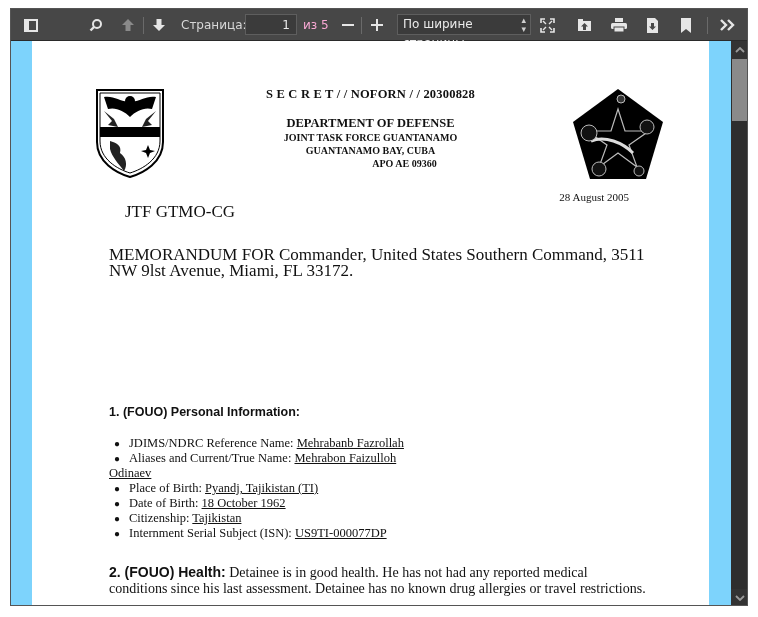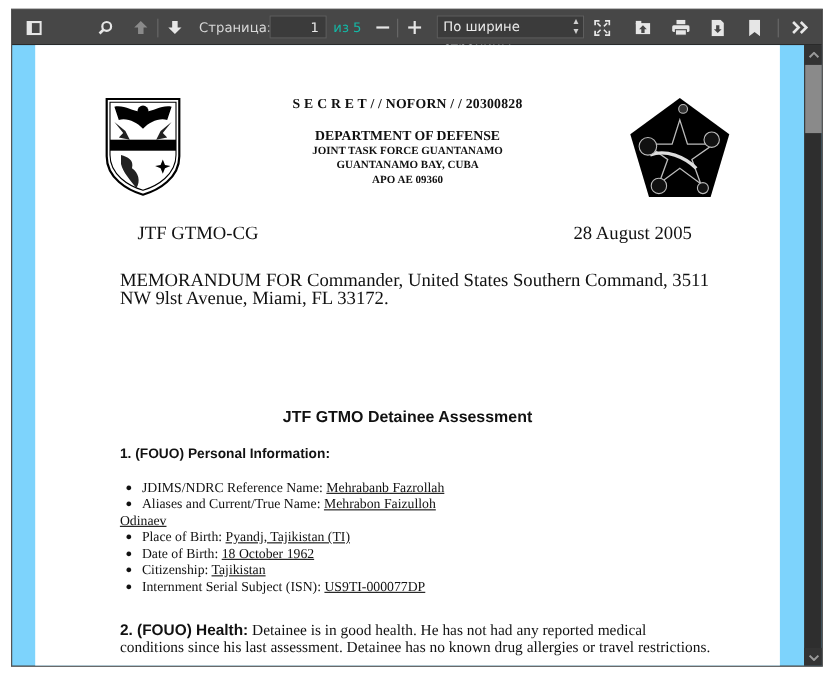--- a/index.html
+++ b/index.html
@@ -11,7 +11,7 @@
   .sep { position: absolute; top: 8px; width: 1px; height: 17px; background: #6a6a6a; }
   .page-label { position: absolute; top: 8px; left: 170px; font-size: 12px; color: #d8d8d8; line-height: 16px; }
   .page-input { position: absolute; top: 5px; left: 234px; width: 52px; height: 21px; background: #3b3b3b; border: 1px solid #5e5e5e; box-sizing: border-box; color: #eaeaea; font-size: 12px; text-align: right; padding: 0 6px; font-family: "DejaVu Sans", sans-serif; }
-  .page-of { position: absolute; top: 8px; left: 292px; font-size: 12px; color: #14b8a6; line-height: 16px; }
+  .page-of { position: absolute; top: 8px; left: 292px; font-size: 12px; color: #f9a8d4; line-height: 16px; }
   .zoom-select { position: absolute; top: 5px; left: 386px; width: 134px; height: 21px; background: #3b3b3b; border: 1px solid #5e5e5e; box-sizing: border-box; color: #eaeaea; font-size: 12px; line-height: 19px; padding-left: 5px; }
   .zoom-select .arrows { position: absolute; right: 4px; top: 0; font-size: 9px; color: #cfcfcf; line-height: 9px; padding-top: 1px; }
   .viewer { position: absolute; left: 0; top: 32px; width: 738px; height: 566px; background: #7dd3fc; }

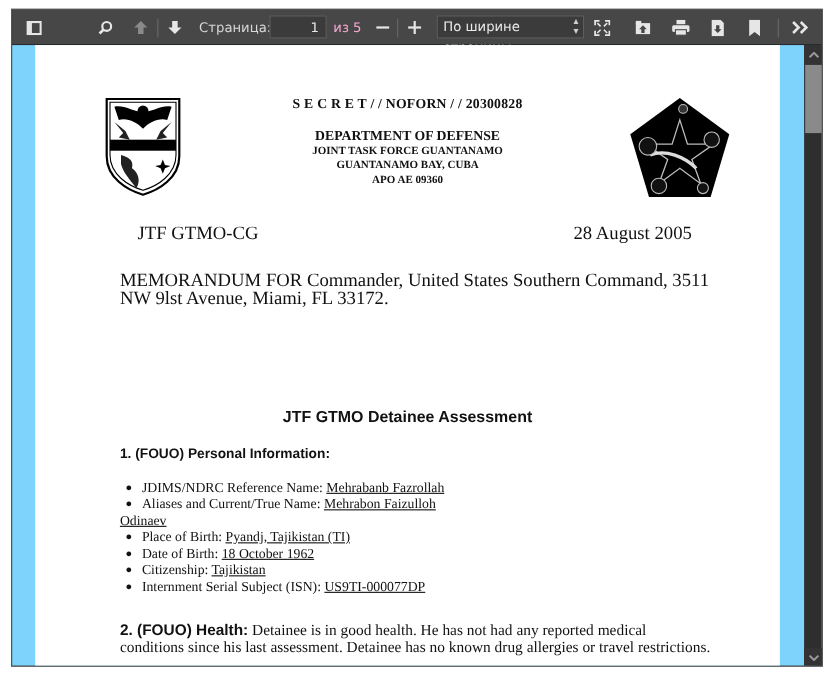--- a/index.html
+++ b/index.html
@@ -157,7 +157,7 @@
       <div class="abs dod">DEPARTMENT OF DEFENSE</div>
       <div class="abs dod-sub" style="top:91px;">JOINT TASK FORCE GUANTANAMO</div>
       <div class="abs dod-sub" style="top:104px;">GUANTANAMO BAY, CUBA</div>
-      <div class="abs dod-sub" style="top:117px;">APO AE 09360</div>
+      <div class="abs dod-sub" style="top:117px;padding-left:34px;">APO AE 09360</div>
 
       <div class="abs sender">JTF GTMO-CG</div>
       <div class="abs date">28 August 2005</div>

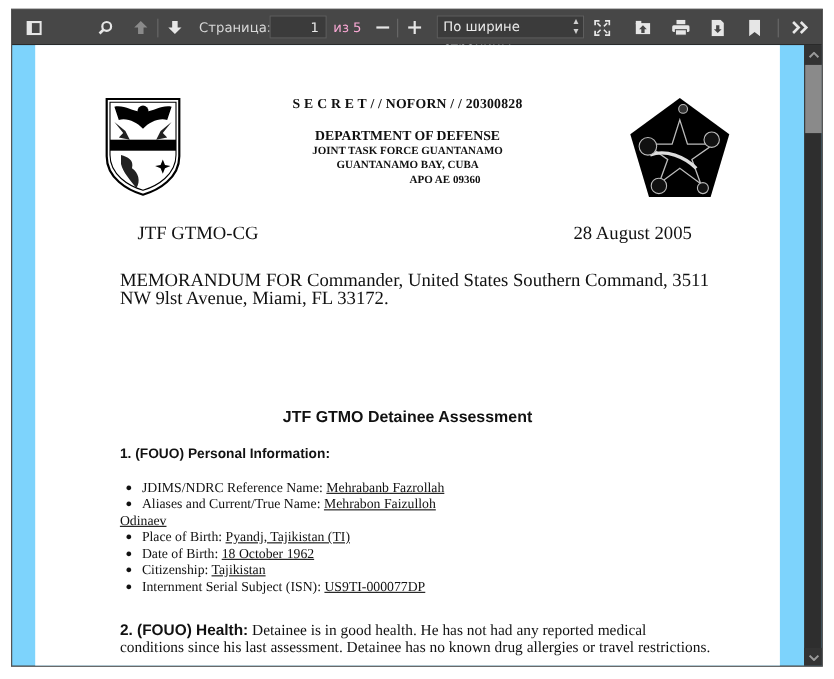--- a/index.html
+++ b/index.html
@@ -28,7 +28,7 @@
   .dod { left: 0; width: 677px; top: 75px; text-align: center; font-weight: bold; font-size: 12.5px; }
   .dod-sub { left: 0; width: 677px; text-align: center; font-weight: bold; font-size: 10px; line-height: 12px; }
   .sender { left: 93px; top: 161px; font-size: 17px; }
-  .date { right: 80px; top: 161px; font-size: 17px; }
+  .date { right: 80px; top: 150px; font-size: 11px; }
   .memo { left: 77px; top: 206px; width: 540px; font-size: 17px; line-height: 15.5px; }
   .subject { left: 77px; top: 252px; width: 520px; font-size: 12.5px; line-height: 15.5px; }
   .assess-title { left: 0; width: 677px; top: 331px; text-align: center; font-family: "Liberation Sans", sans-serif; font-weight: bold; font-size: 14.5px; }

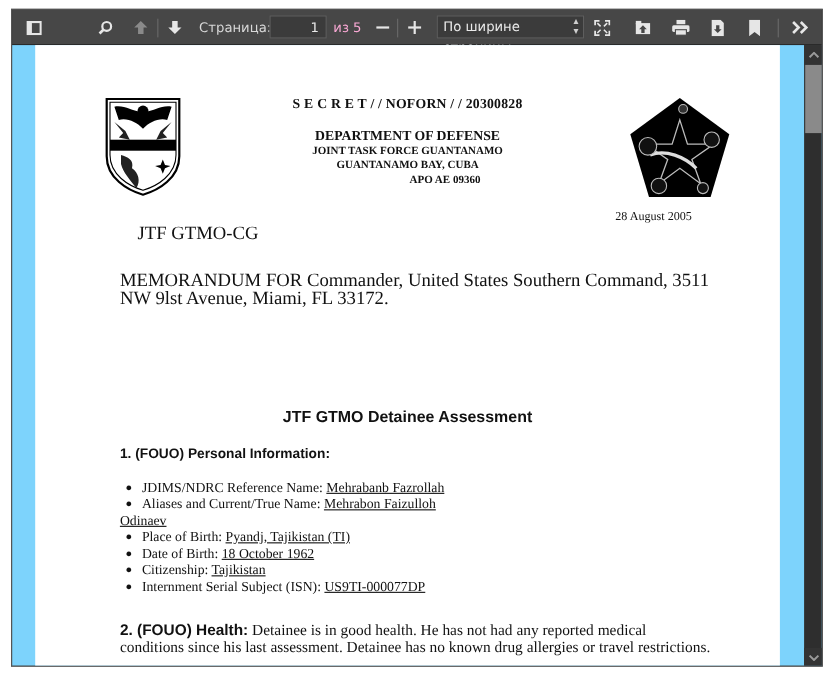--- a/index.html
+++ b/index.html
@@ -164,7 +164,6 @@
 
       <div class="abs memo">MEMORANDUM FOR Commander, United States Southern Command, 3511 NW 9lst Avenue, Miami, FL 33172.</div>
 
-      <div class="abs assess-title">JTF GTMO Detainee Assessment</div>
       <div class="abs sec1">1.  (FOUO) Personal Information:</div>
 
       <div class="abs bullets">

